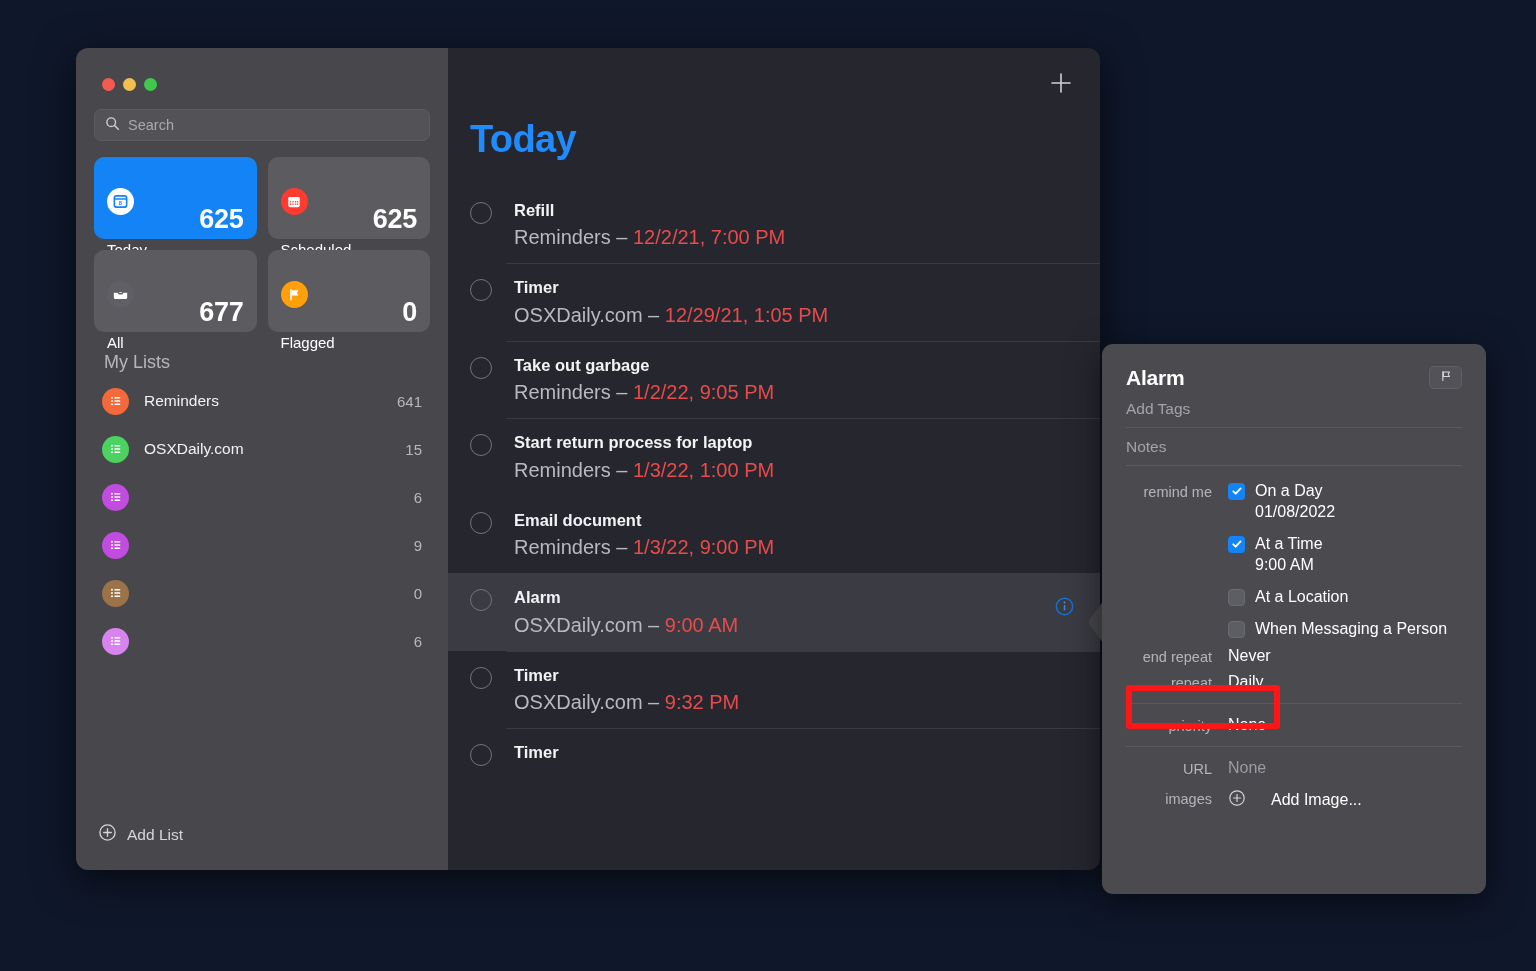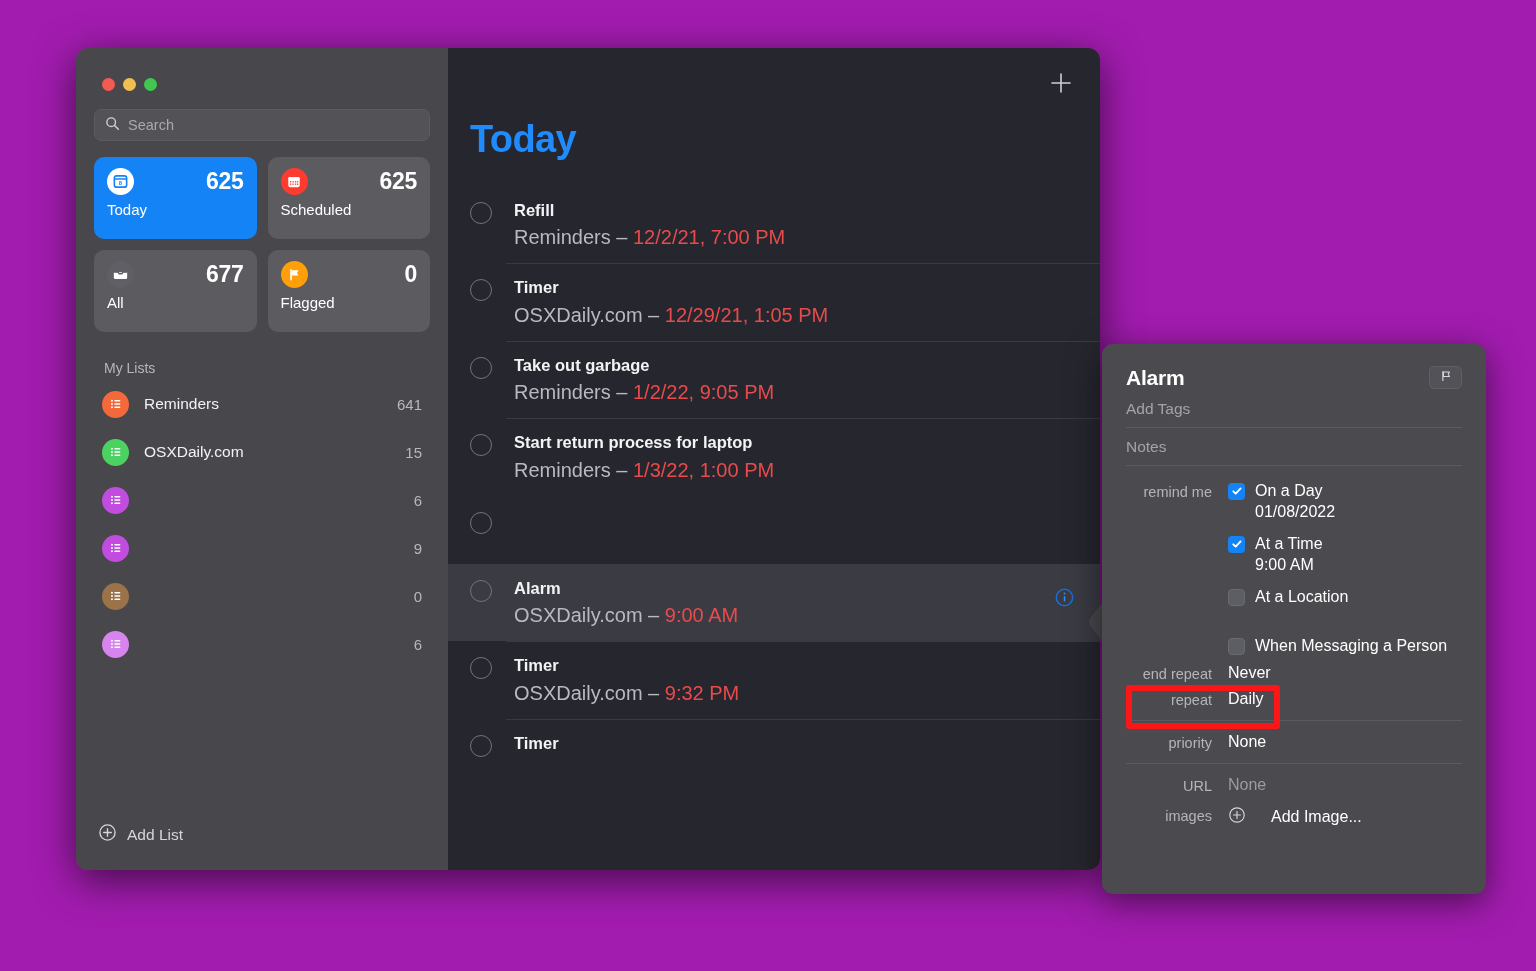--- a/index.html
+++ b/index.html
@@ -9,7 +9,7 @@
     font-family: "Liberation Sans", sans-serif;
     overflow: hidden;
   }
-  #stage { position: relative; width: 1536px; height: 971px; background: #a21caf; }
+  #stage { position: relative; width: 1536px; height: 971px; background: #0f172a; }
 
   
   #window {

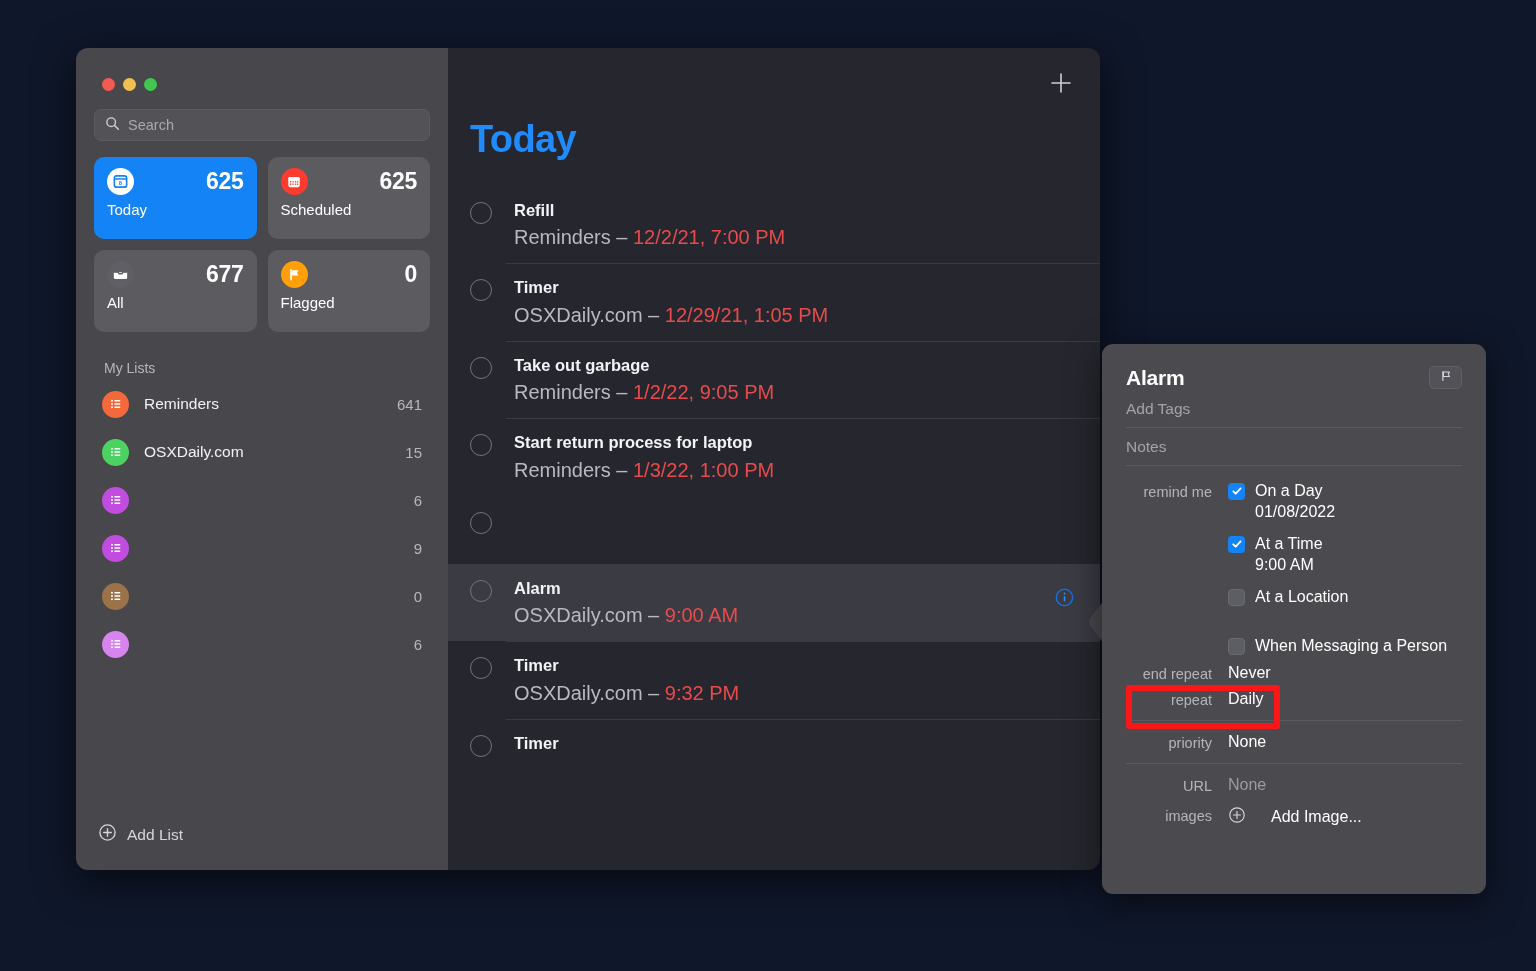--- a/index.html
+++ b/index.html
@@ -71,7 +71,7 @@
   .card-icon.sched-ic { background: #ff3b30; }
   .card-icon.all-ic { background: #5f5f65; }
   .card-icon.flag-ic { background: #ff9f0a; }
-  .card-count { font-size: 23px; font-weight: bold; color: #ffffff; letter-spacing: -.3px; }
+  .card-count { font-size: 27px; font-weight: bold; color: #ffffff; letter-spacing: -.3px; margin-top: 36px; }
   .card-label { margin-top: 6px; font-size: 15px; color: #ffffff; font-weight: 500; }
 
   

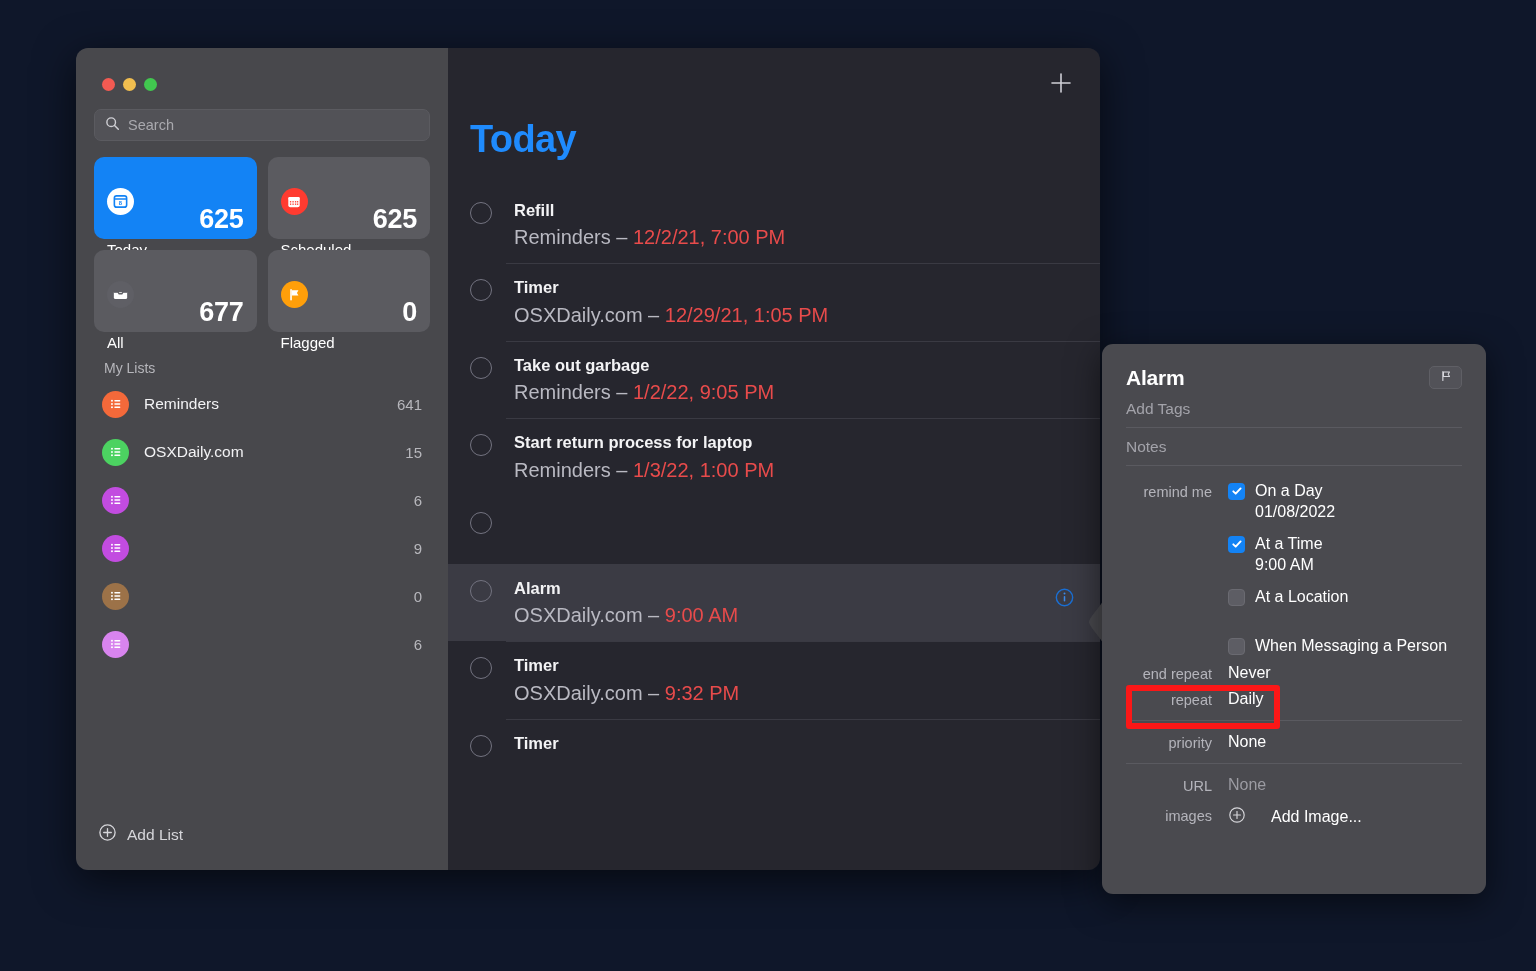--- a/index.html
+++ b/index.html
@@ -76,8 +76,8 @@
 
   
   #mylists-title {
-    padding: 28px 0 4px 28px;
-    font-size: 14px; color: #b6b6bb; font-weight: 500;
+    padding: 20px 0 4px 28px;
+    font-size: 18px; color: #b6b6bb; font-weight: 500;
   }
   #lists { flex: 1 1 auto; overflow: hidden; }
   .list-row {

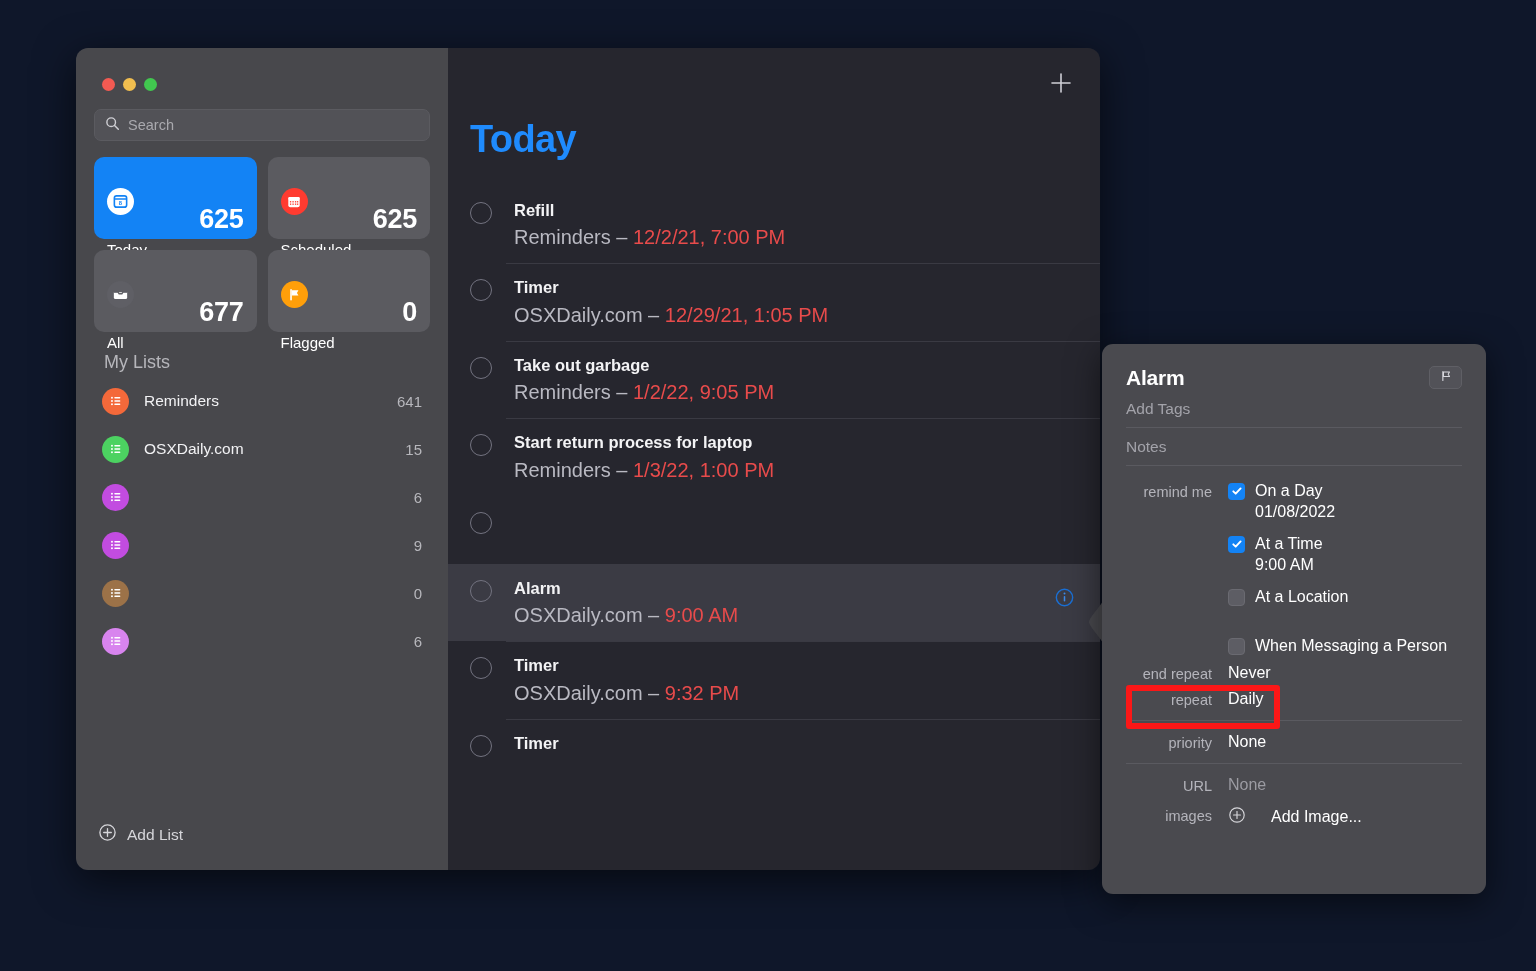--- a/index.html
+++ b/index.html
@@ -470,6 +470,14 @@
         <div class="rem-row sel-next">
           <div class="sep"></div>
           <div class="rem-check"></div>
+          <div class="rem-body">
+            <div class="rem-title">Email document</div>
+            <div class="rem-sub">
+              <span>Reminders</span>
+              <span>–</span>
+              <span class="due">1/3/22, 9:00 PM</span>
+            </div>
+          </div>
         </div>
 
         <div class="rem-row selected">

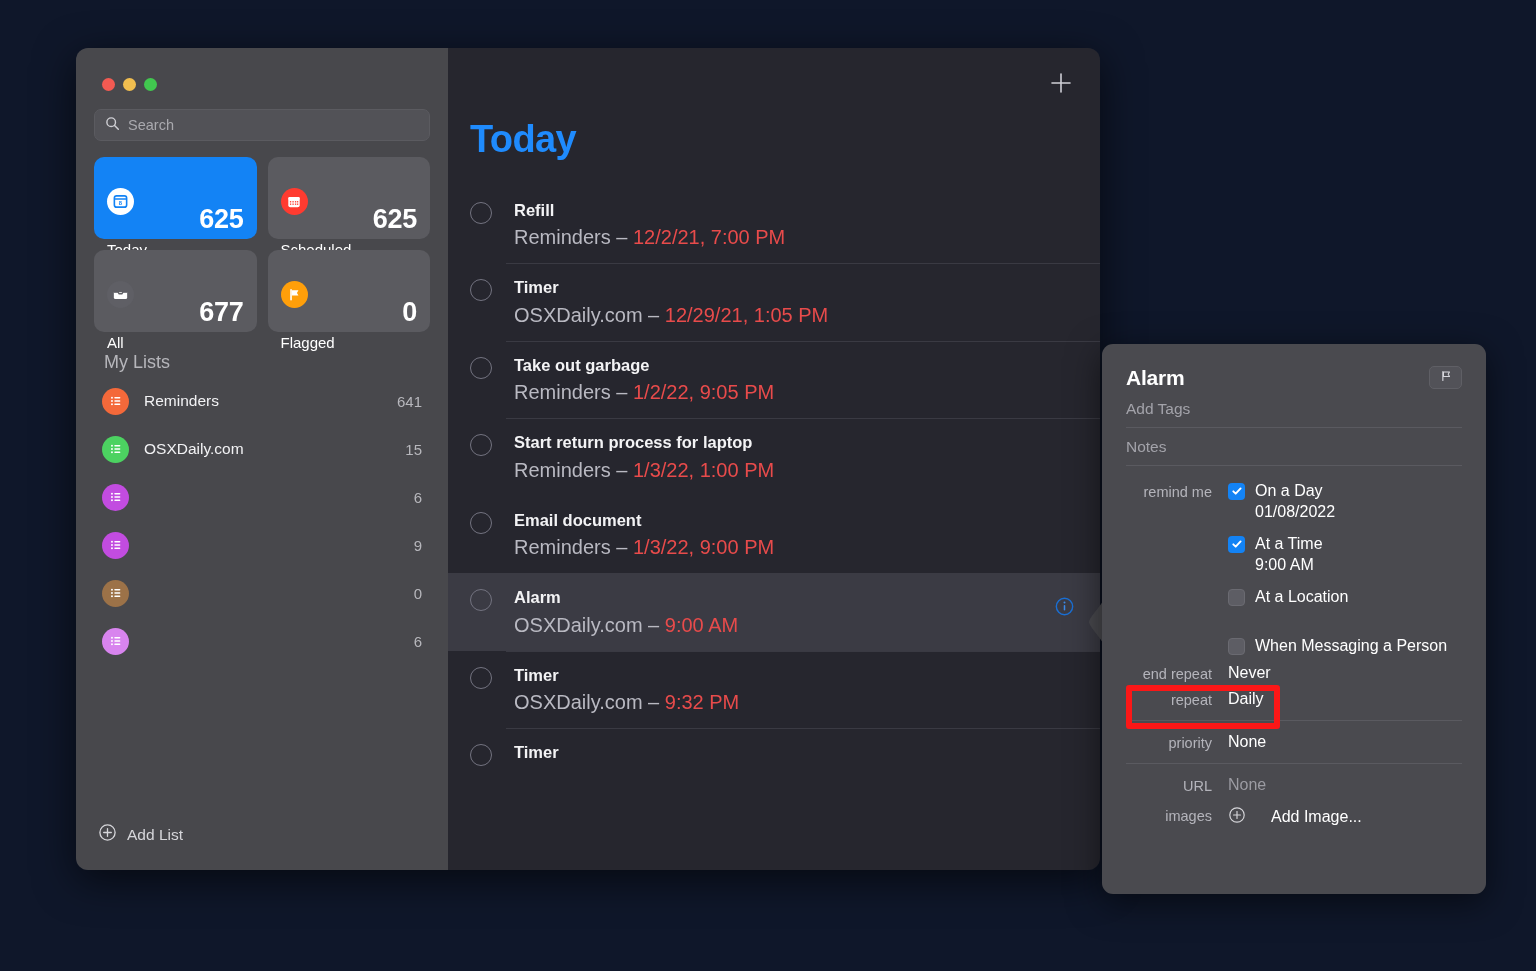--- a/index.html
+++ b/index.html
@@ -580,7 +580,7 @@
             <span class="cbx-label">At a Location</span>
           </div>
 
-          <div class="cbx-line" style="margin-top:31px">
+          <div class="cbx-line" style="margin-top:14px">
             <span class="cbx off"></span>
             <span class="cbx-label">When Messaging a Person</span>
           </div>

